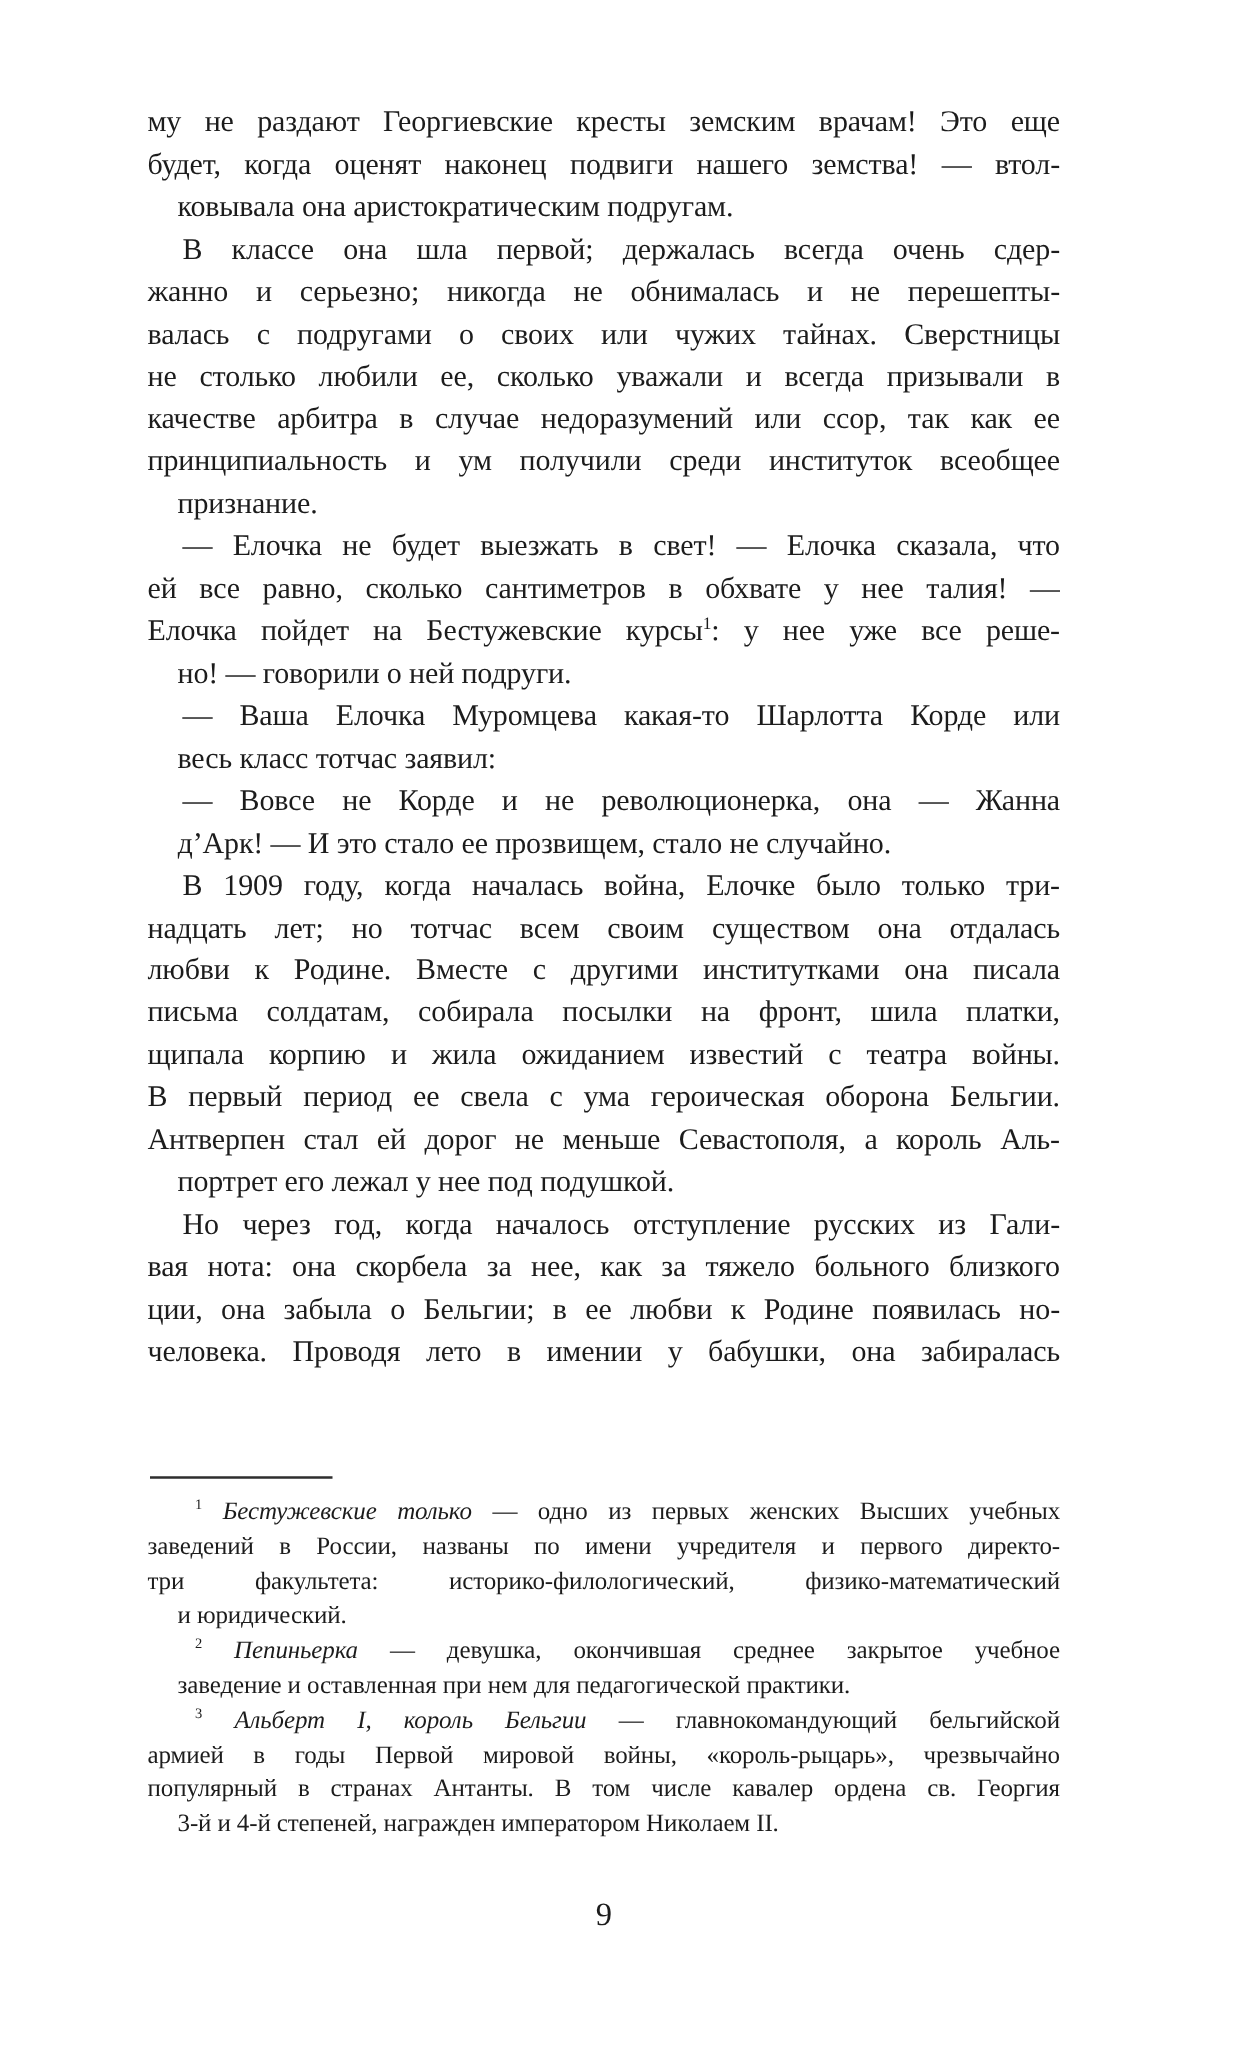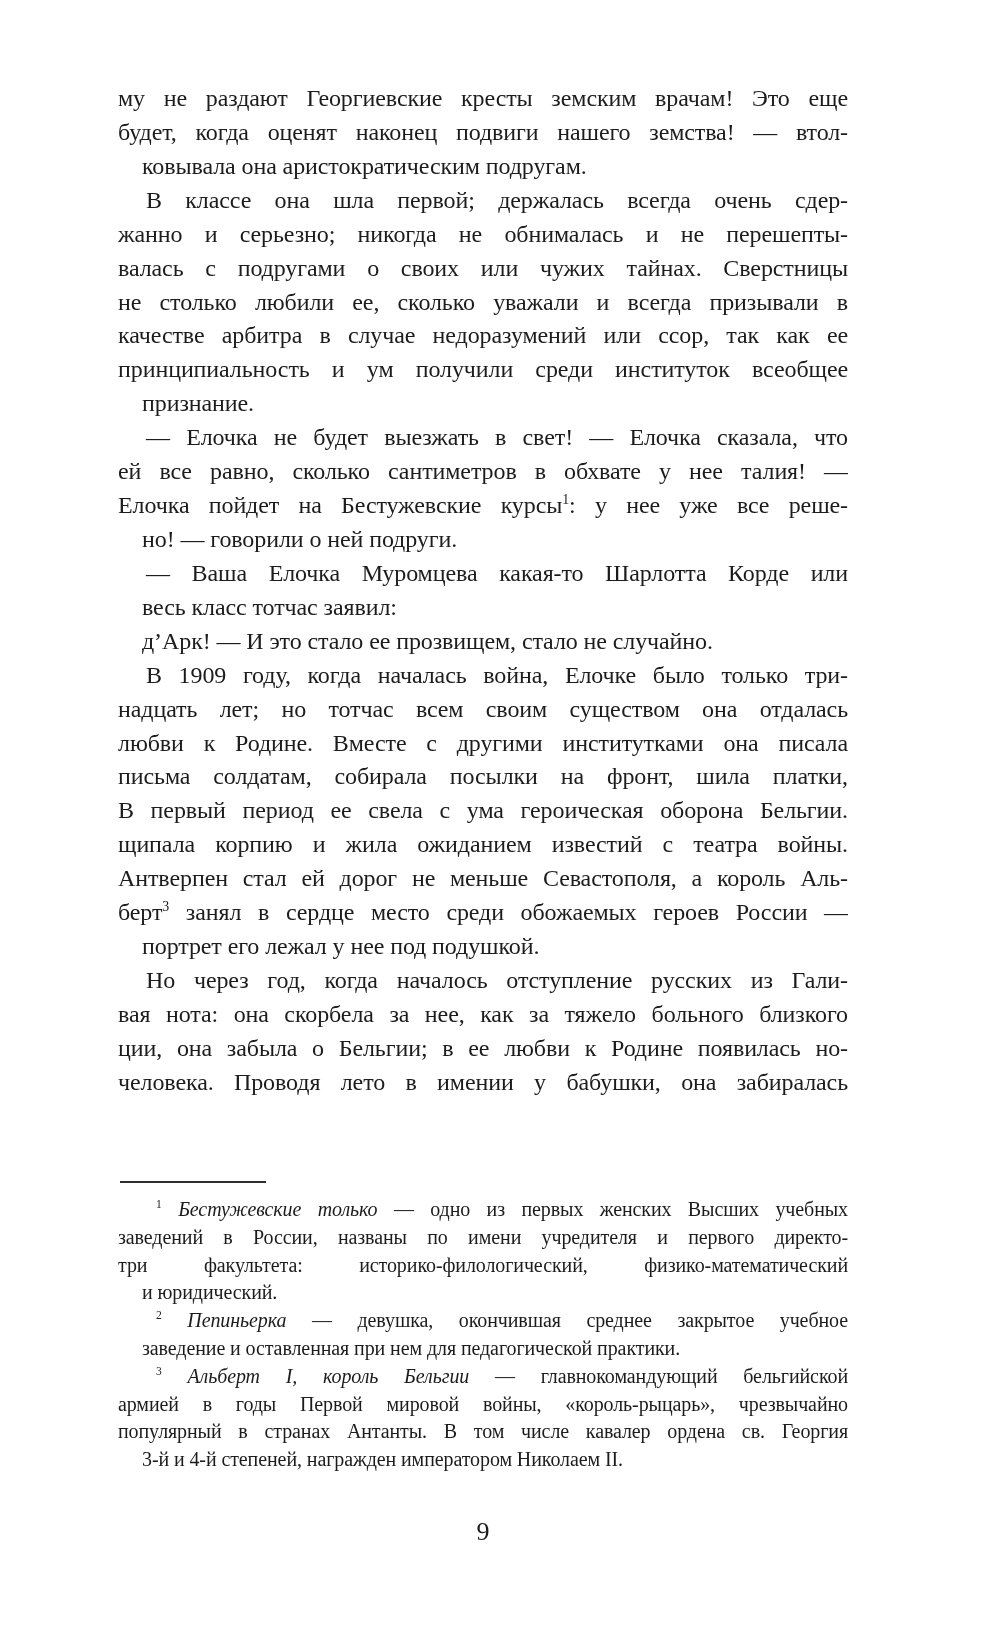--- a/index.html
+++ b/index.html
@@ -102,6 +102,7 @@
       <div class="line short">но! — говорили о ней подруги.</div>
       <div class="line ind">— Ваша Елочка Муромцева какая-то Шарлотта Корде или</div>
       <div class="line short">весь класс тотчас заявил:</div>
+      <div class="line ind">— Вовсе не Корде и не революционерка, она — Жанна</div>
       <div class="line short">д’Арк! — И это стало ее прозвищем, стало не случайно.</div>
       <div class="line ind">В 1909 году, когда началась война, Елочке было только три-</div>
       <div class="line">надцать лет; но тотчас всем своим существом она отдалась</div>

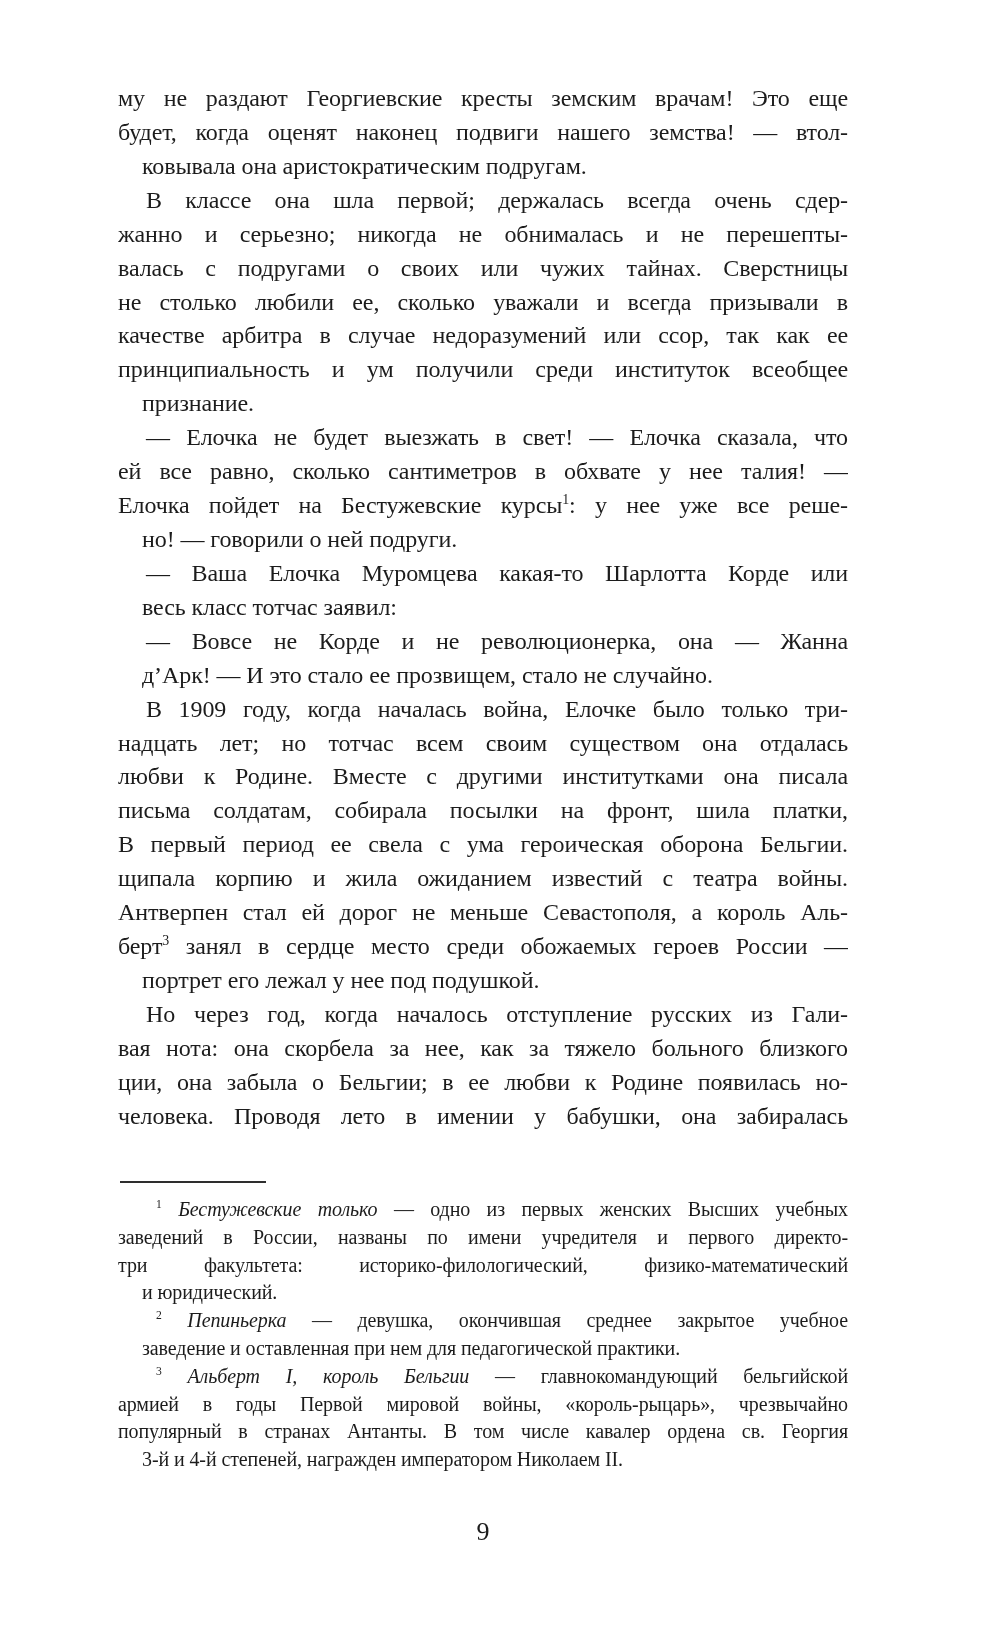--- a/index.html
+++ b/index.html
@@ -108,8 +108,8 @@
       <div class="line">надцать лет; но тотчас всем своим существом она отдалась</div>
       <div class="line">любви к Родине. Вместе с другими институтками она писала</div>
       <div class="line">письма солдатам, собирала посылки на фронт, шила платки,</div>
+      <div class="line">щипала корпию и жила ожиданием известий с театра войны.</div>
       <div class="line">В первый период ее свела с ума героическая оборона Бельгии.</div>
-      <div class="line">щипала корпию и жила ожиданием известий с театра войны.</div>
       <div class="line">Антверпен стал ей дорог не меньше Севастополя, а король Аль-</div>
       <div class="line">берт<sup>3</sup> занял в сердце место среди обожаемых героев России —</div>
       <div class="line short">портрет его лежал у нее под подушкой.</div>

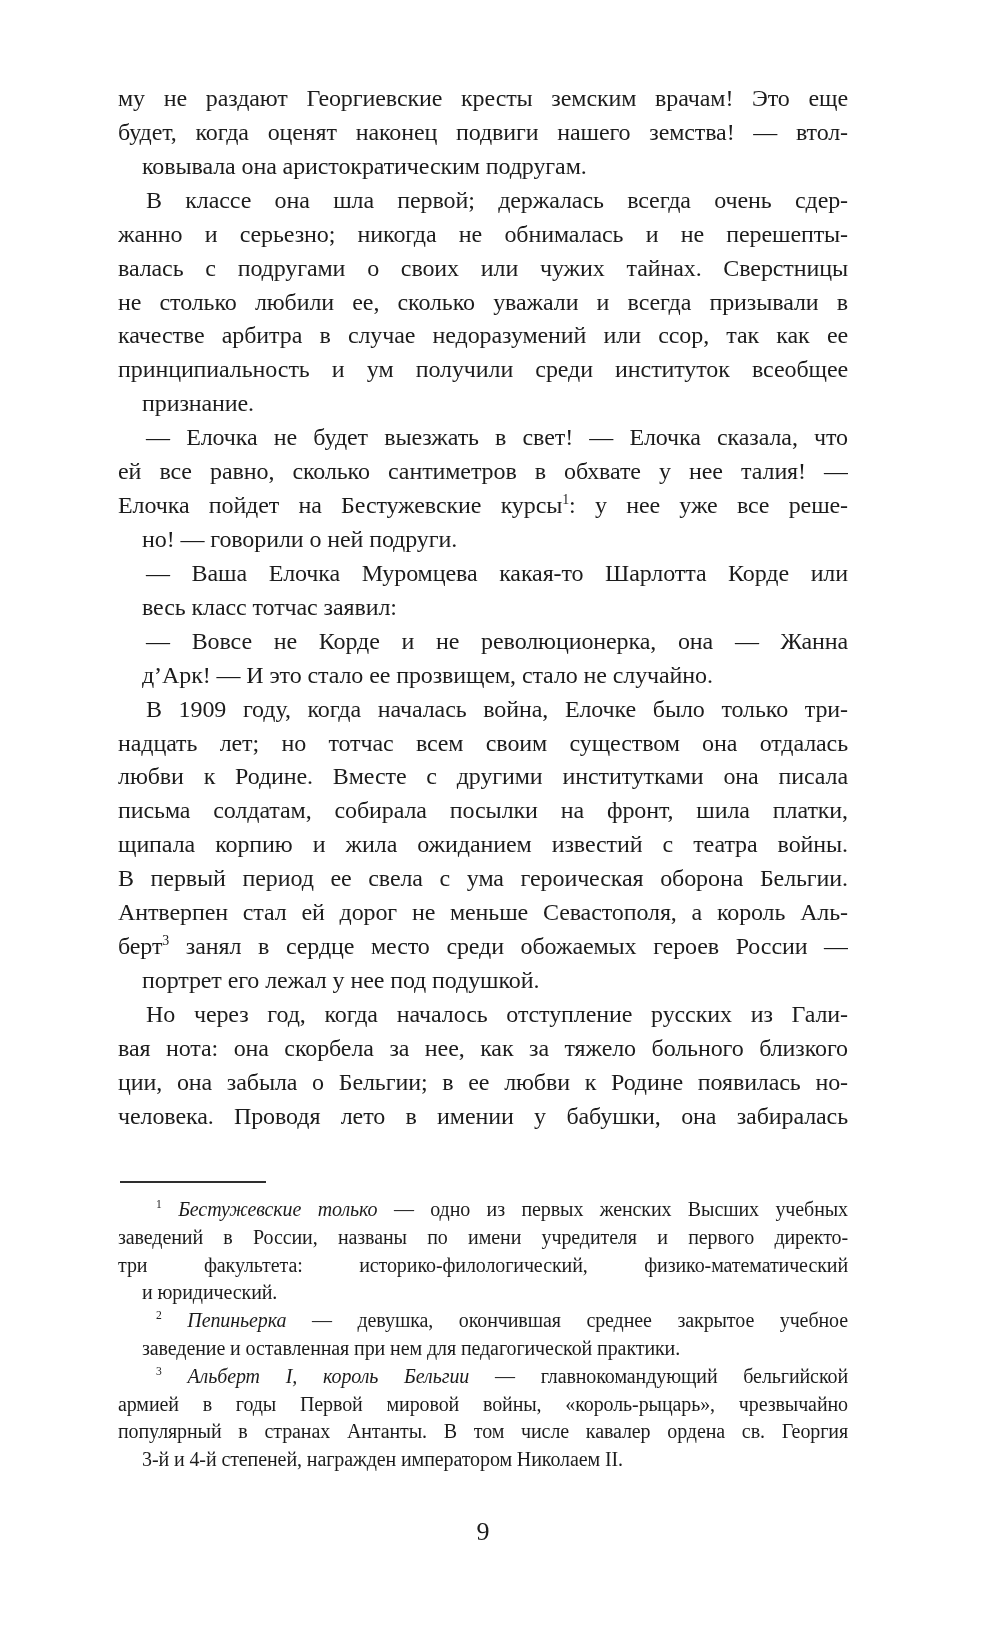--- a/index.html
+++ b/index.html
@@ -111,7 +111,6 @@
       <div class="line">щипала корпию и жила ожиданием известий с театра войны.</div>
       <div class="line">В первый период ее свела с ума героическая оборона Бельгии.</div>
       <div class="line">Антверпен стал ей дорог не меньше Севастополя, а король Аль-</div>
-      <div class="line">берт<sup>3</sup> занял в сердце место среди обожаемых героев России —</div>
       <div class="line short">портрет его лежал у нее под подушкой.</div>
       <div class="line ind">Но через год, когда началось отступление русских из Гали-</div>
       <div class="line">вая нота: она скорбела за нее, как за тяжело больного близкого</div>

